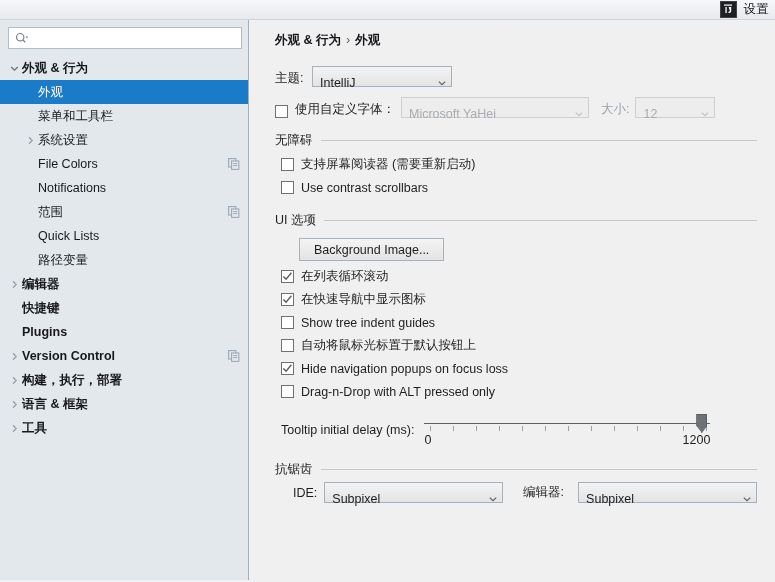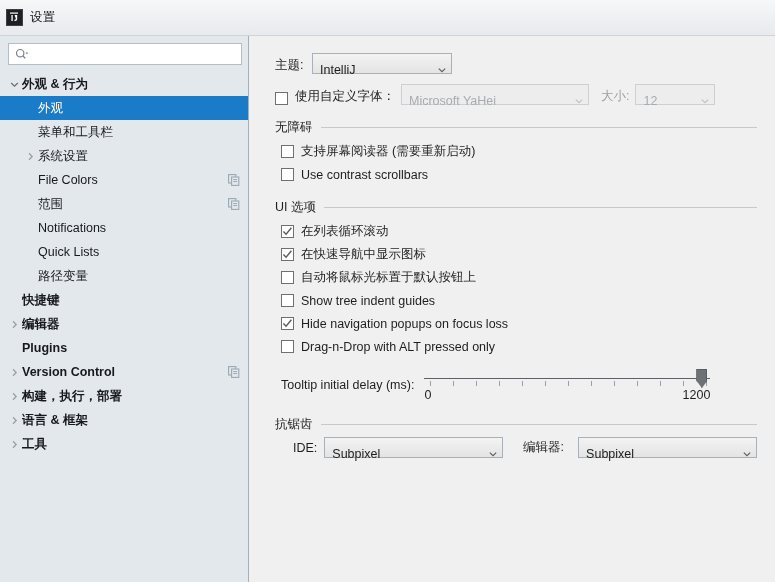--- a/index.html
+++ b/index.html
@@ -19,13 +19,14 @@
 
   
   .titlebar {
-    height: 36px;
+    height: 20px;
     background: linear-gradient(to bottom, #f6f7f9 0%, #eef0f3 52%, #e7eaee 100%);
     border-bottom: 1px solid #cfd4da;
     display: flex;
     align-items: center;
     padding: 0 6px;
     box-sizing: border-box;
+    justify-content: flex-end;
   }
   .ij-logo {
     width: 15px;

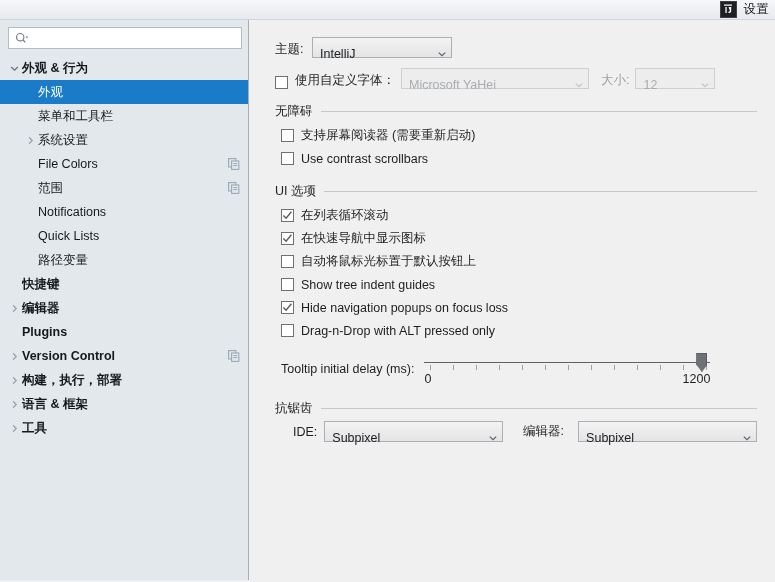--- a/index.html
+++ b/index.html
@@ -491,6 +491,9 @@
 
   <div class="right-pane">
 
+    <div class="breadcrumb">
+      <span>外观 &amp; 行为</span><span class="sep">›</span><span>外观</span>
+    </div>
 
     <div class="form">
 

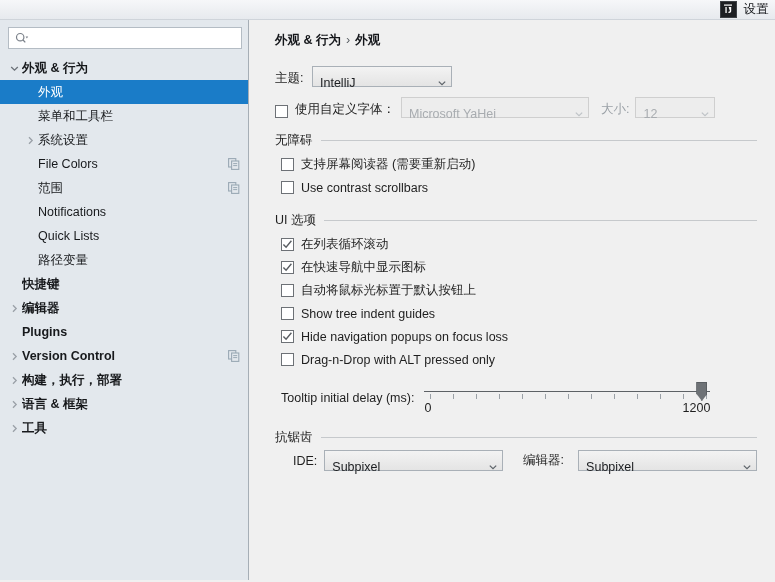--- a/index.html
+++ b/index.html
@@ -403,6 +403,10 @@
       </div>
 
       <div class="tree-row ind-child">
+        <span class="tree-label">Notifications</span>
+      </div>
+
+      <div class="tree-row ind-child">
         <span class="tree-label">范围</span>
         <span class="copy-icon">
           <svg width="12" height="12" viewBox="0 0 12 12">
@@ -412,10 +416,6 @@
             <line x1="5.2" y1="7.6" x2="9.2" y2="7.6" stroke="#9aa9b4" stroke-width="1"></line>
           </svg>
         </span>
-      </div>
-
-      <div class="tree-row ind-child">
-        <span class="tree-label">Notifications</span>
       </div>
 
       <div class="tree-row ind-child">

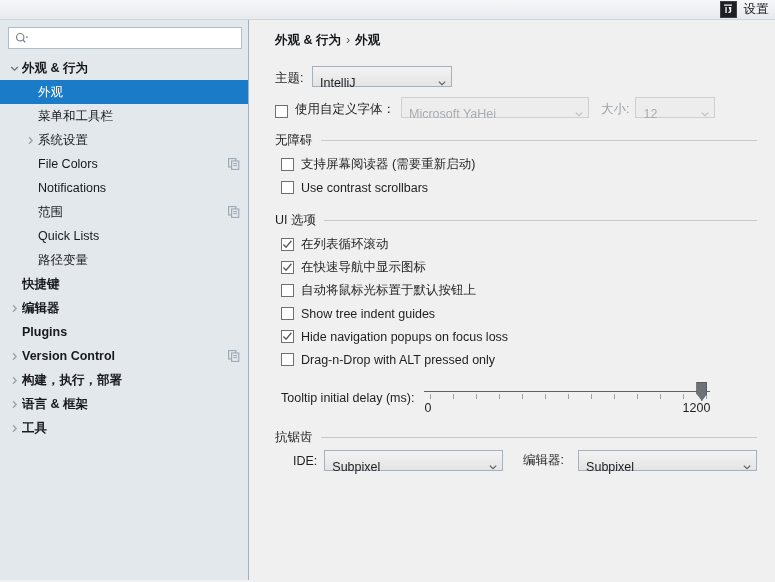--- a/index.html
+++ b/index.html
@@ -553,6 +553,7 @@
       </div>
 
       <div class="indent">
+        <button class="btn" style="margin:5px 0 4px 18px;">Background Image...</button>
 
         <div class="cb-row">
           <span class="cbox">

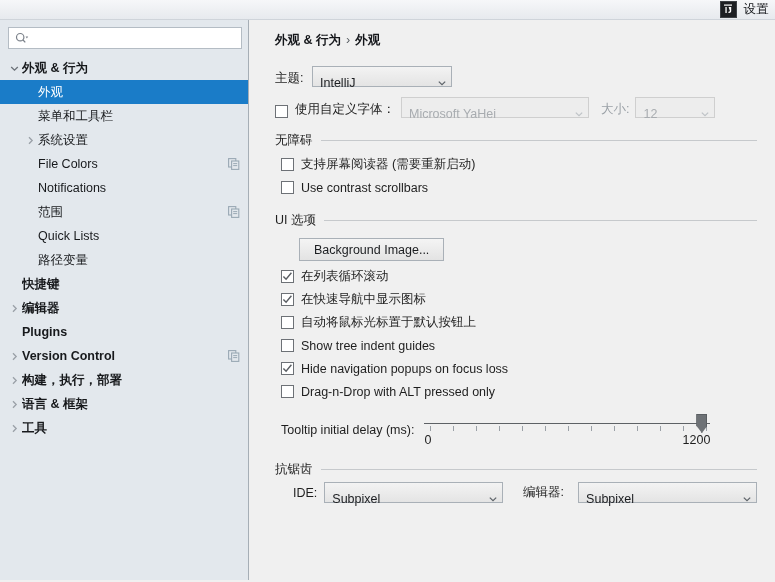--- a/index.html
+++ b/index.html
@@ -426,10 +426,6 @@
         <span class="tree-label">路径变量</span>
       </div>
 
-      <div class="tree-row lvl1 bold">
-        <span class="tree-label">快捷键</span>
-      </div>
-
       <div class="tree-row lvl0 bold">
         <span class="twisty">
           <svg width="9" height="9" viewBox="0 0 9 9">
@@ -437,6 +433,10 @@
             </svg>
         </span>
         <span class="tree-label">编辑器</span>
+      </div>
+
+      <div class="tree-row lvl1 bold">
+        <span class="tree-label">快捷键</span>
       </div>
 
       <div class="tree-row lvl1 bold">

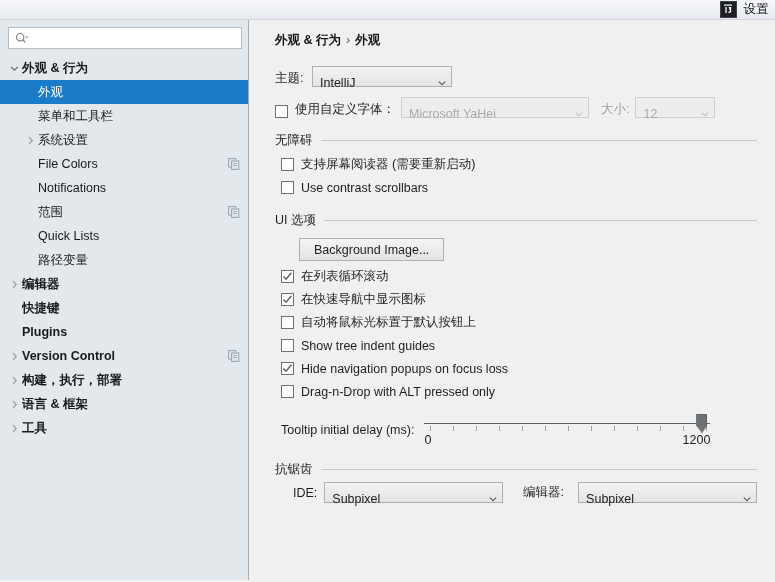--- a/index.html
+++ b/index.html
@@ -573,11 +573,11 @@
         </div>
         <div class="cb-row">
           <span class="cbox"></span>
+          <span class="cb-label">Show tree indent guides</span>
+        </div>
+        <div class="cb-row">
+          <span class="cbox"></span>
           <span class="cb-label">自动将鼠标光标置于默认按钮上</span>
-        </div>
-        <div class="cb-row">
-          <span class="cbox"></span>
-          <span class="cb-label">Show tree indent guides</span>
         </div>
         <div class="cb-row">
           <span class="cbox">

